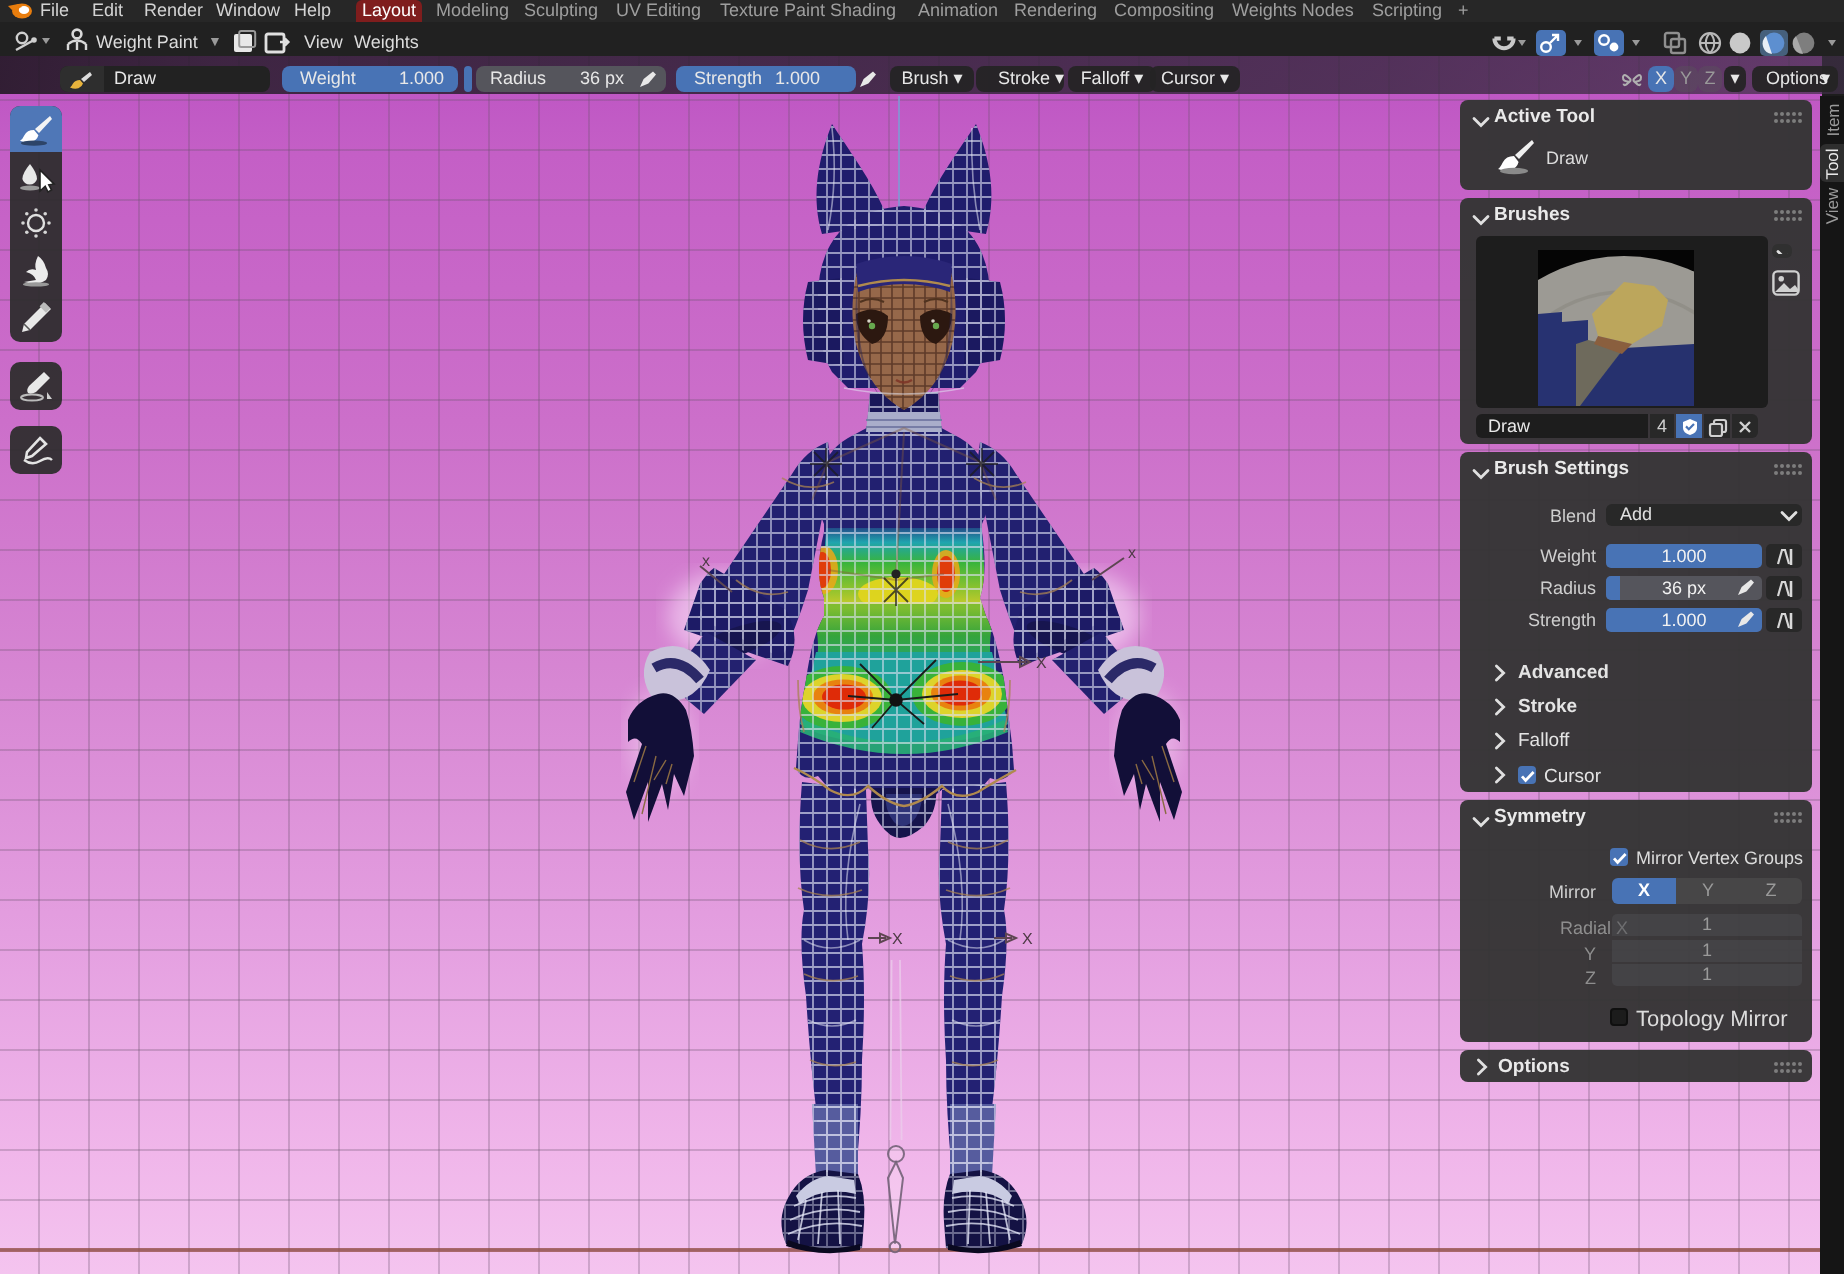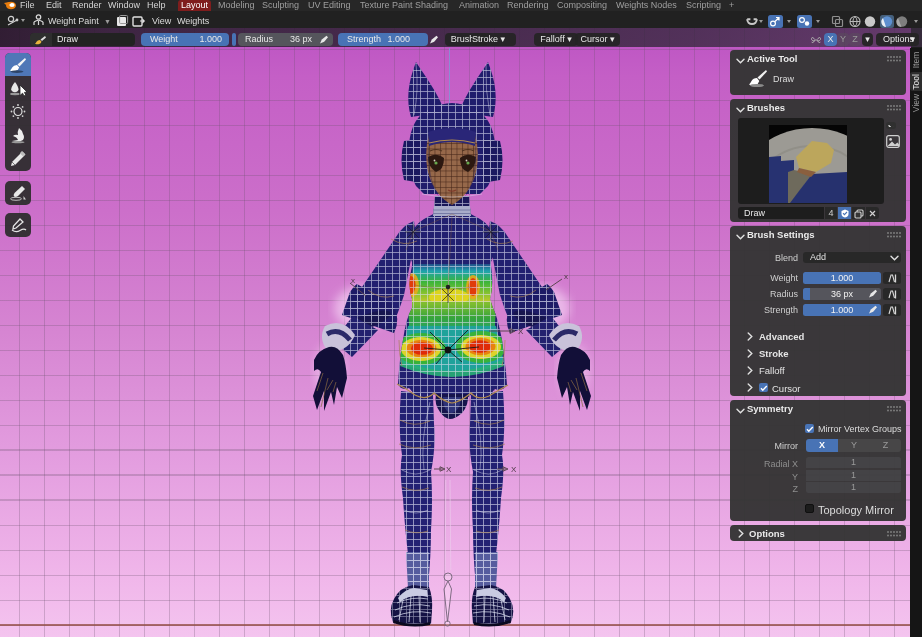--- a/index.html
+++ b/index.html
@@ -358,7 +358,7 @@
       <span style="position:absolute;right:18px">1.000</span>
     </div>
   <div class="fld ddb" style="left:445px;width:42px;text-align:center">Brush ▾</div>
-  <div class="fld ddb" style="left:472px;width:44px;text-align:left">Stroke ▾</div>
+  <div class="fld ddb" style="left:488px;width:44px;text-align:right">Stroke ▾</div>
   <div class="fld ddb" style="left:534px;width:44px;text-align:center">Falloff ▾</div>
   <div class="fld ddb" style="left:575px;width:45px;text-align:center">Cursor ▾</div>
   <div class="fld blue" style="left:824px;width:13px;text-align:center">X</div>

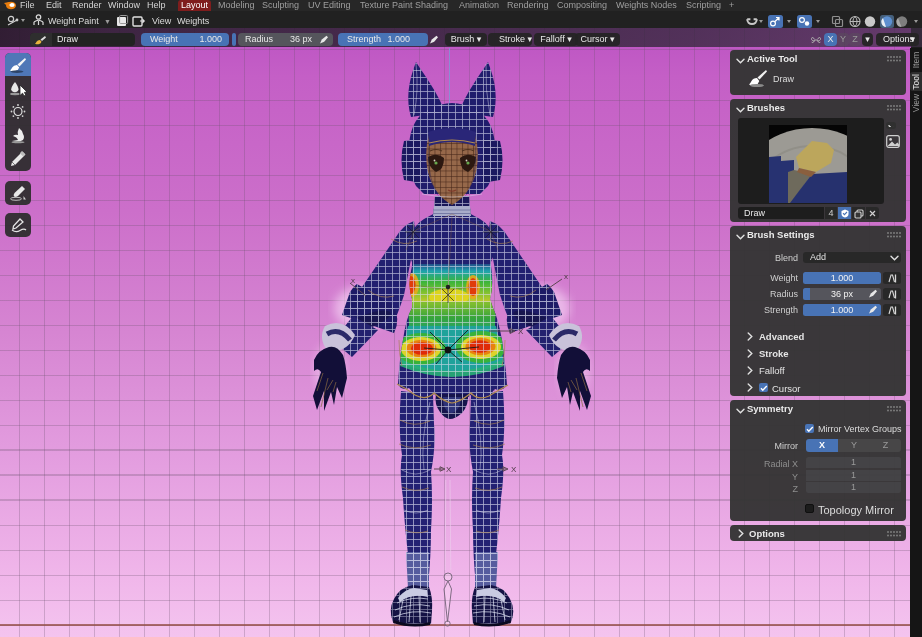--- a/index.html
+++ b/index.html
@@ -610,7 +610,7 @@
     <div class="abs blue" style="left:76px;top:39px;width:32px;height:13px;border-radius:3px 0 0 3px;font-size:9px;line-height:13px;text-align:center;color:#fff;font-weight:bold">X</div>
     <div class="abs" style="left:108px;top:39px;width:32px;height:13px;background:rgba(88,88,88,.45);font-size:9px;line-height:13px;text-align:center;color:#9a9a9a">Y</div>
     <div class="abs" style="left:140px;top:39px;width:31px;height:13px;background:rgba(88,88,88,.45);border-radius:0 3px 3px 0;font-size:9px;line-height:13px;text-align:center;color:#9a9a9a">Z</div>
-    <div class="lbl" style="left:8px;top:58px;width:60px;color:#8e8e8e">Radial X</div>
+    <div class="lbl" style="left:24px;top:58px;width:60px;color:#8e8e8e">Radial X</div>
     <div class="abs" style="left:76px;top:57px;width:95px;height:11px;background:rgba(78,78,82,.5);border-radius:2.5px 2.5px 0 0;font-size:9px;line-height:11px;text-align:center;color:#9a9a9a">1</div>
     <div class="lbl" style="left:8px;top:70.5px;width:60px;color:#8e8e8e">Y</div>
     <div class="abs" style="left:76px;top:69.5px;width:95px;height:11px;background:rgba(78,78,82,.5);font-size:9px;line-height:11px;text-align:center;color:#9a9a9a">1</div>

